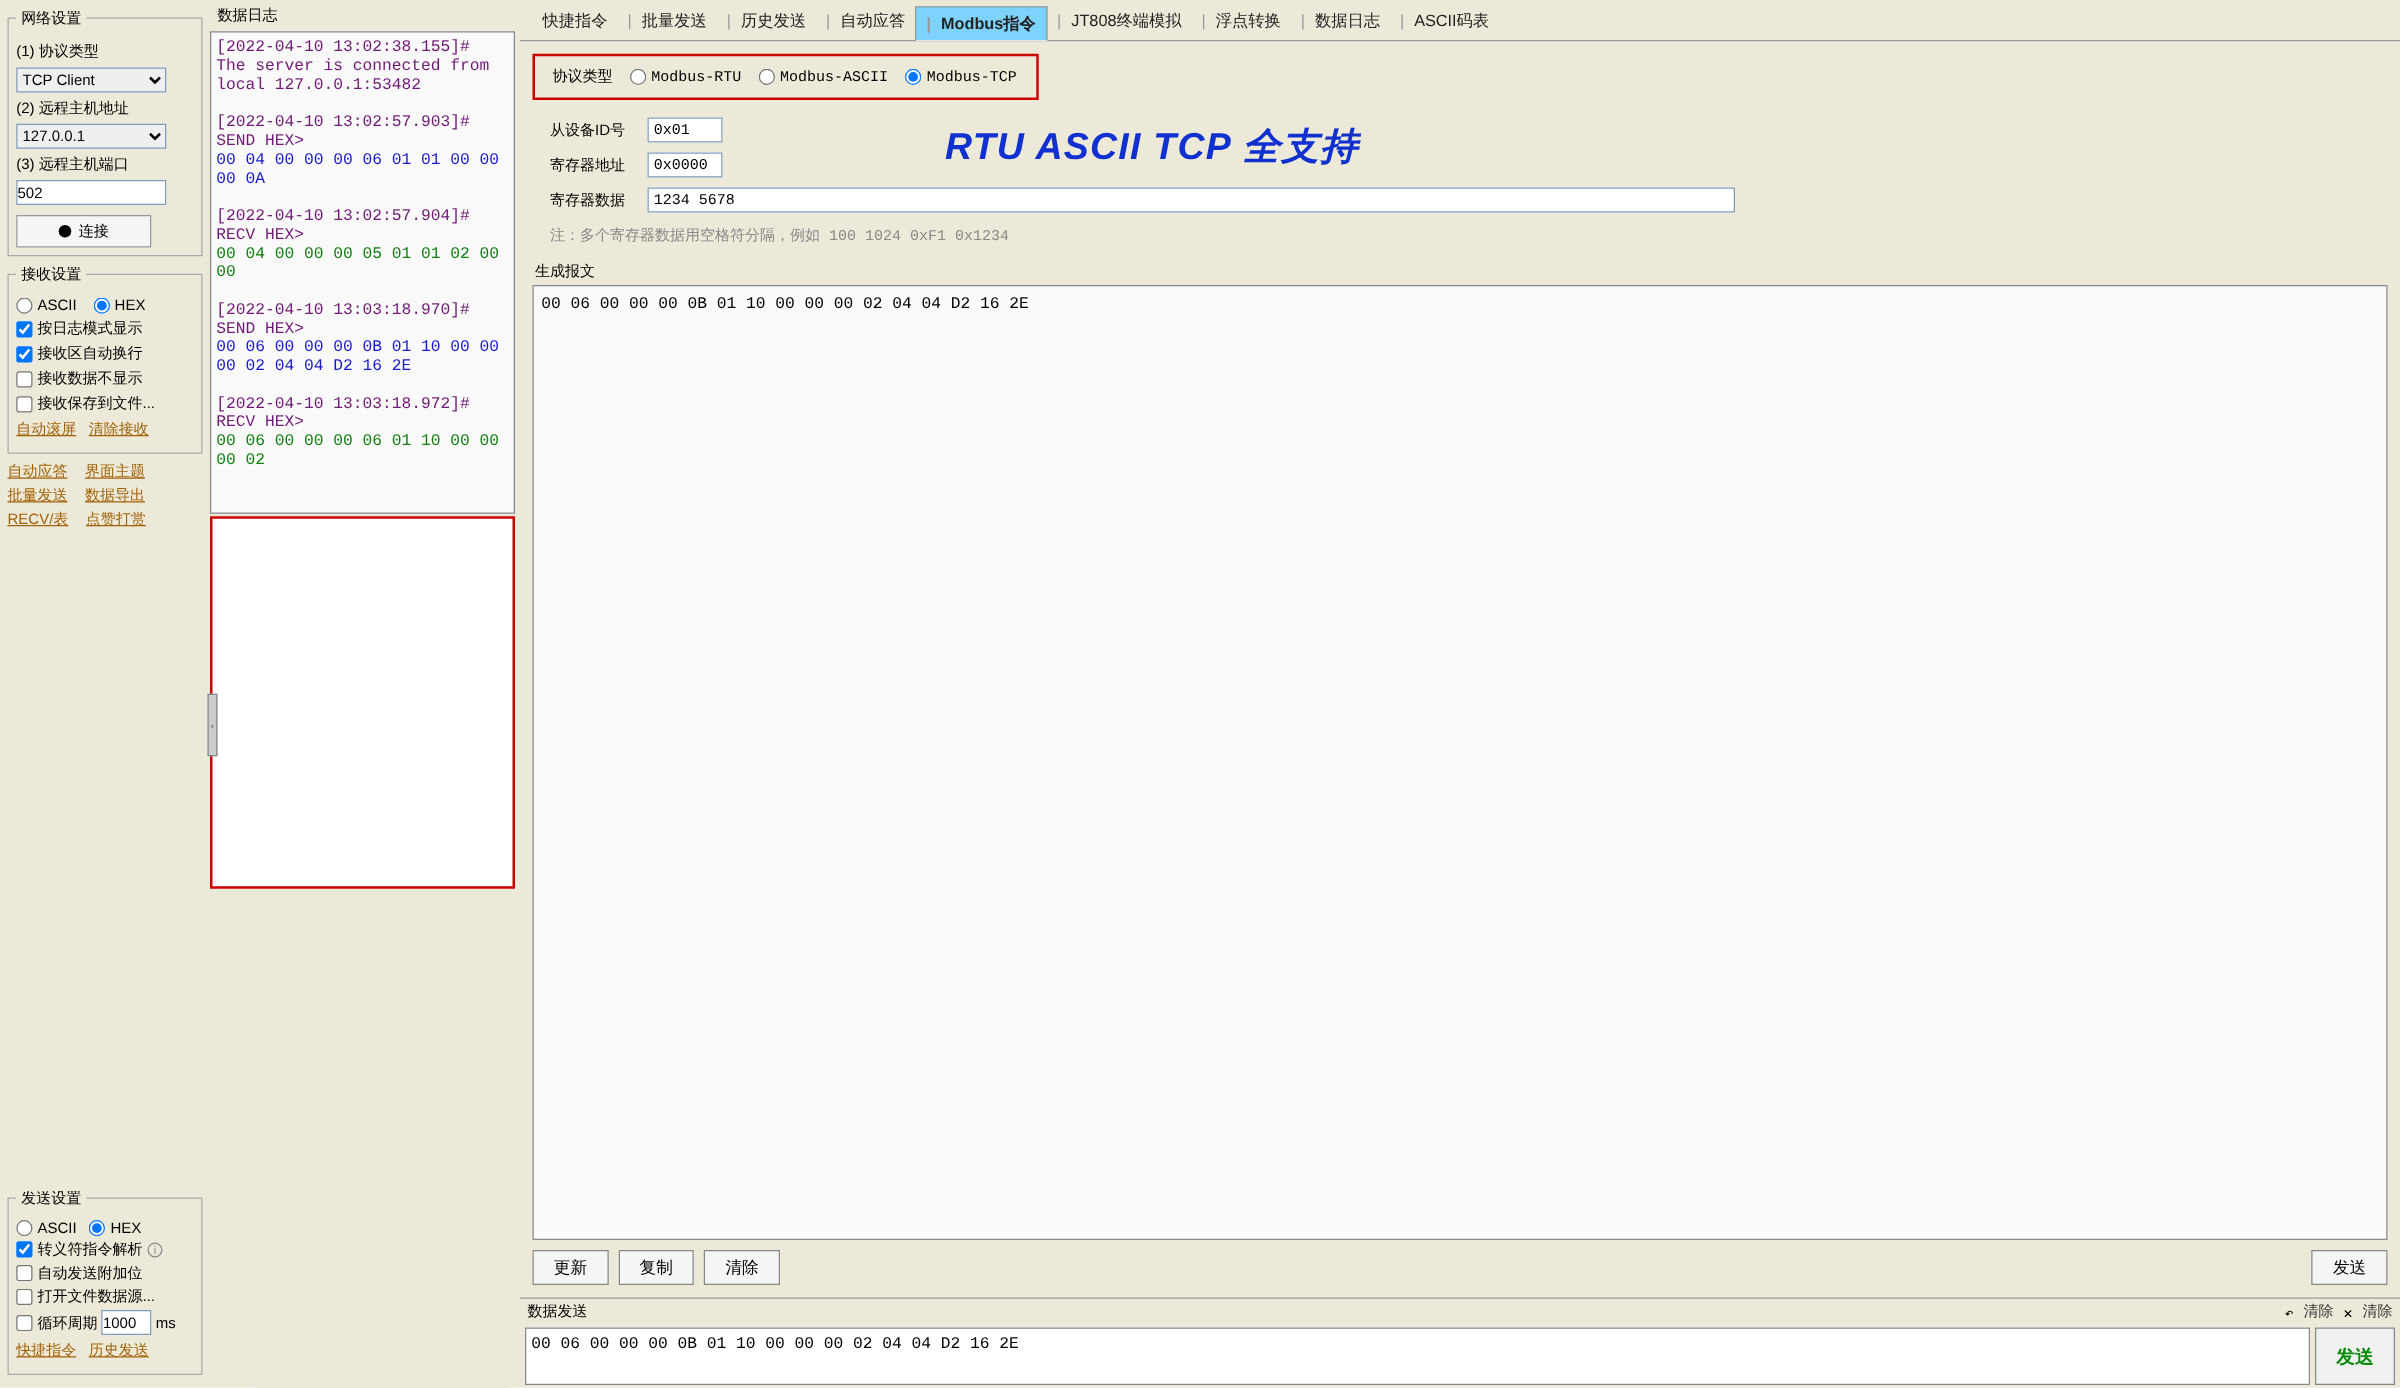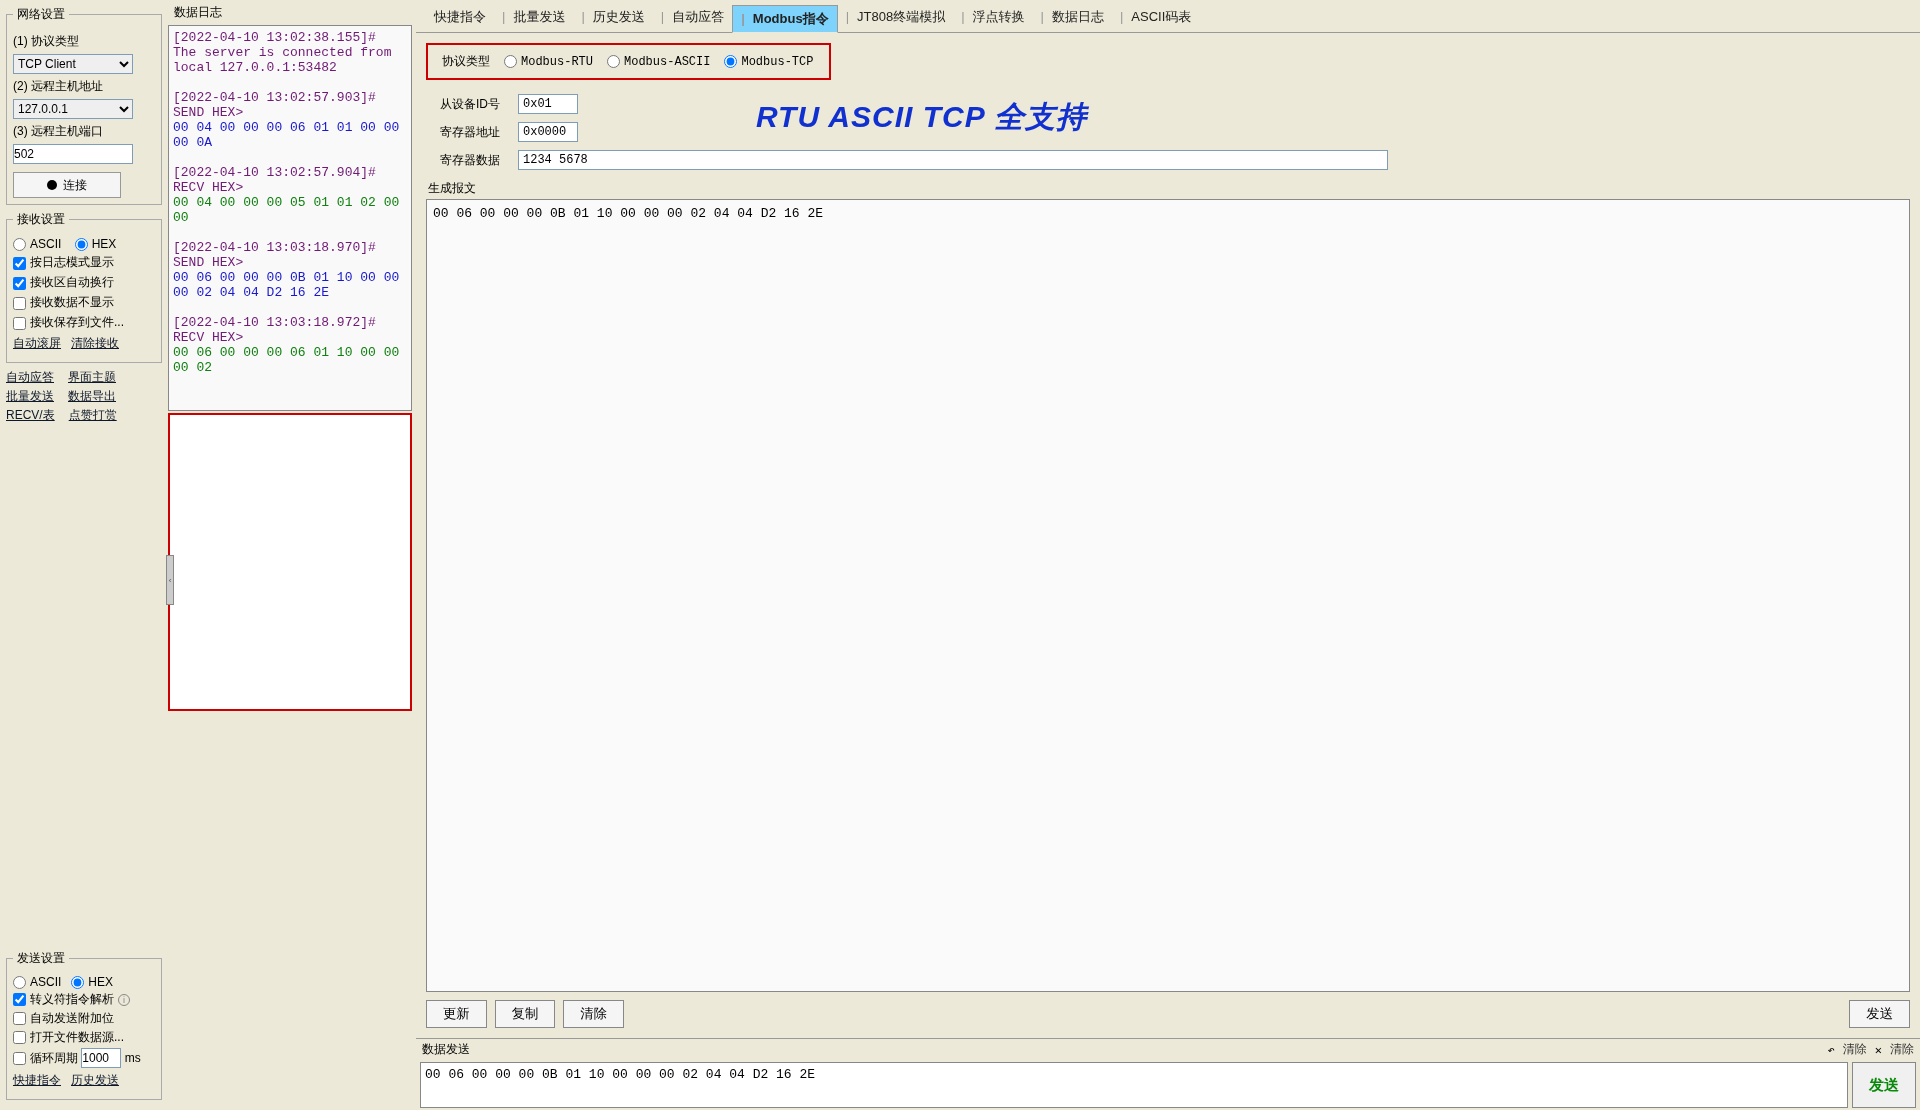--- a/index.html
+++ b/index.html
@@ -193,6 +193,7 @@
           <span class="lbl">寄存器数据</span>
           <input type="text" style="width: 870px;" value="1234 5678">
         </div>
+      <div class="note">注：多个寄存器数据用空格符分隔，例如 100 1024 0xF1 0x1234</div>
 
       <div class="gen-label">生成报文</div>
       <div class="gen-output">00 06 00 00 00 0B 01 10 00 00 00 02 04 04 D2 16 2E</div>

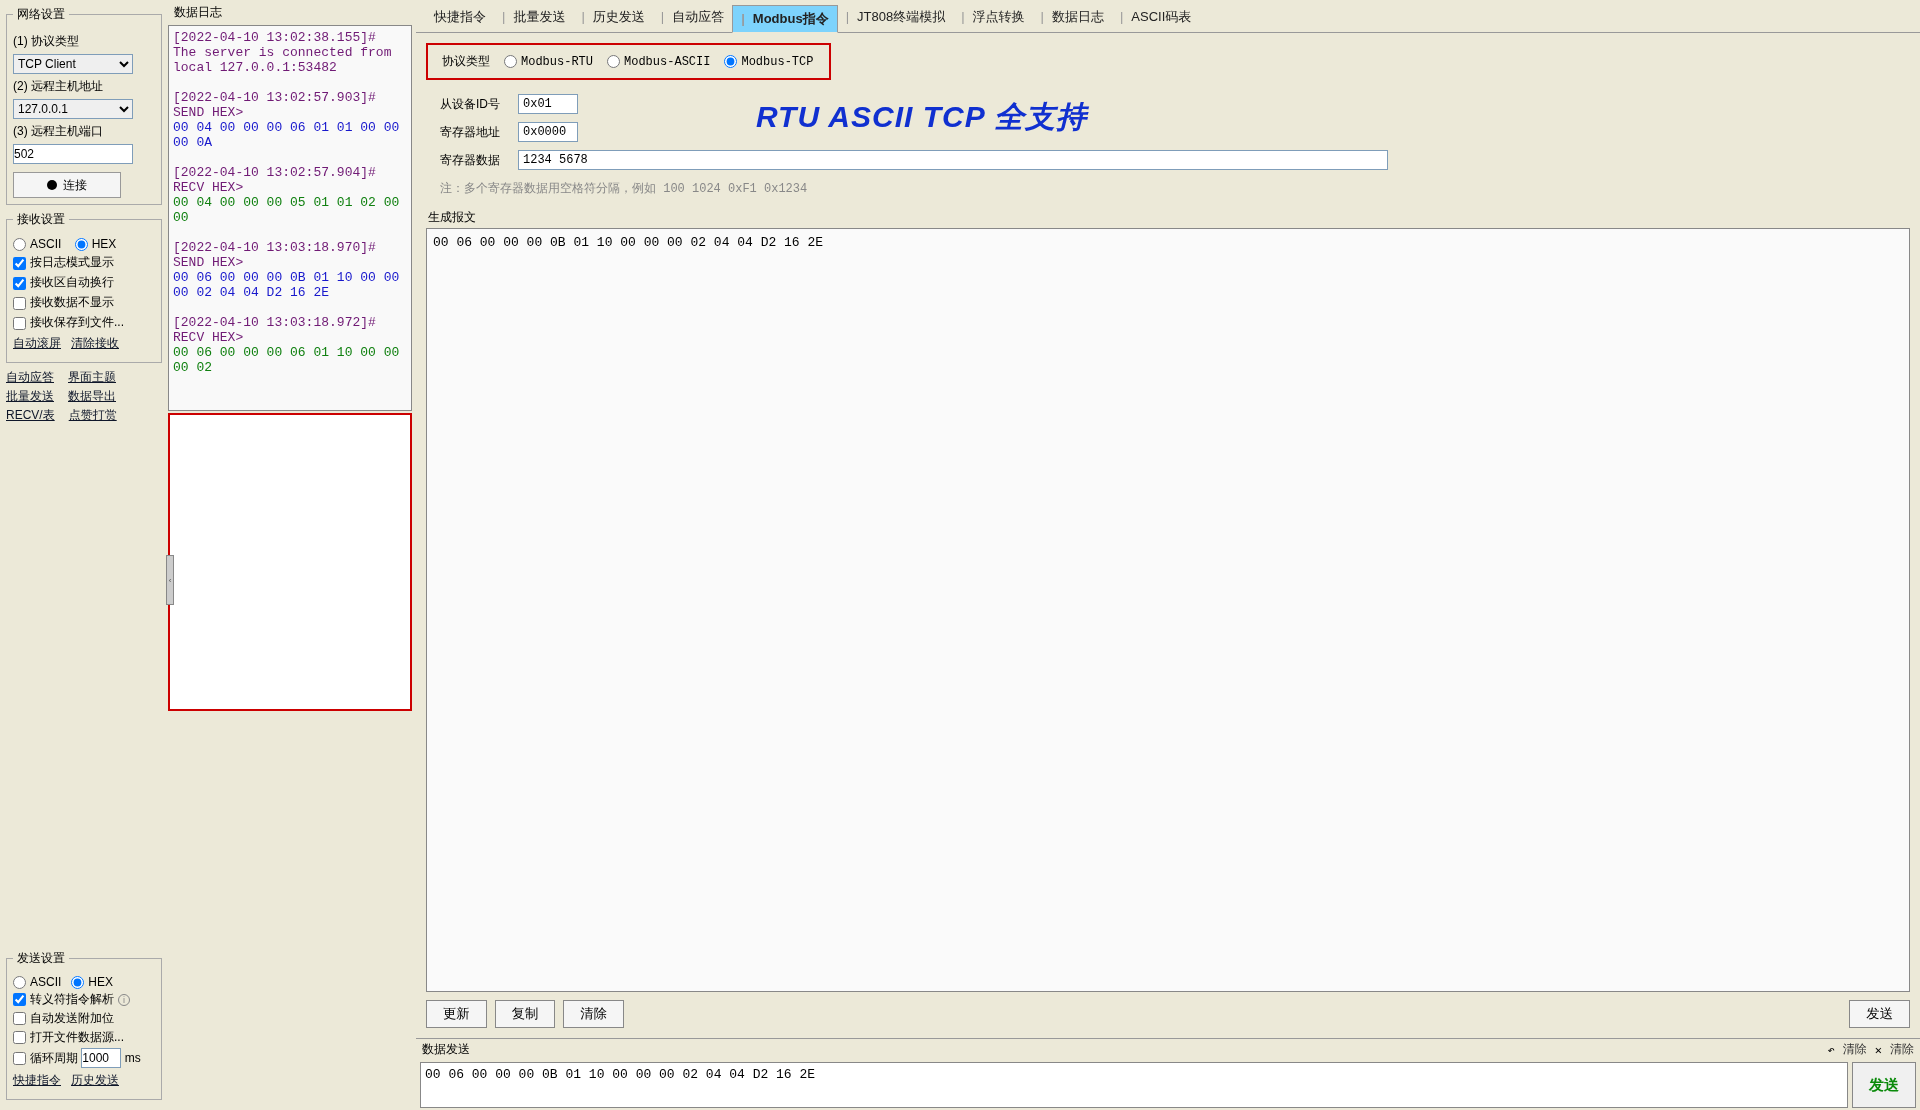--- a/index.html
+++ b/index.html
@@ -17,7 +17,7 @@
 
 .recv-box label.chk { display: block; margin: 3px 0; }
 .recv-box input[type=radio], .recv-box input[type=checkbox] { margin-right: 4px; vertical-align: middle; }
-.link { color: #0f172a; text-decoration: underline; cursor: pointer; }
+.link { color: #a16207; text-decoration: underline; cursor: pointer; }
 .link-row { display: flex; gap: 10px; margin: 4px 0; }
 
 .actions { margin-top: 6px; }

